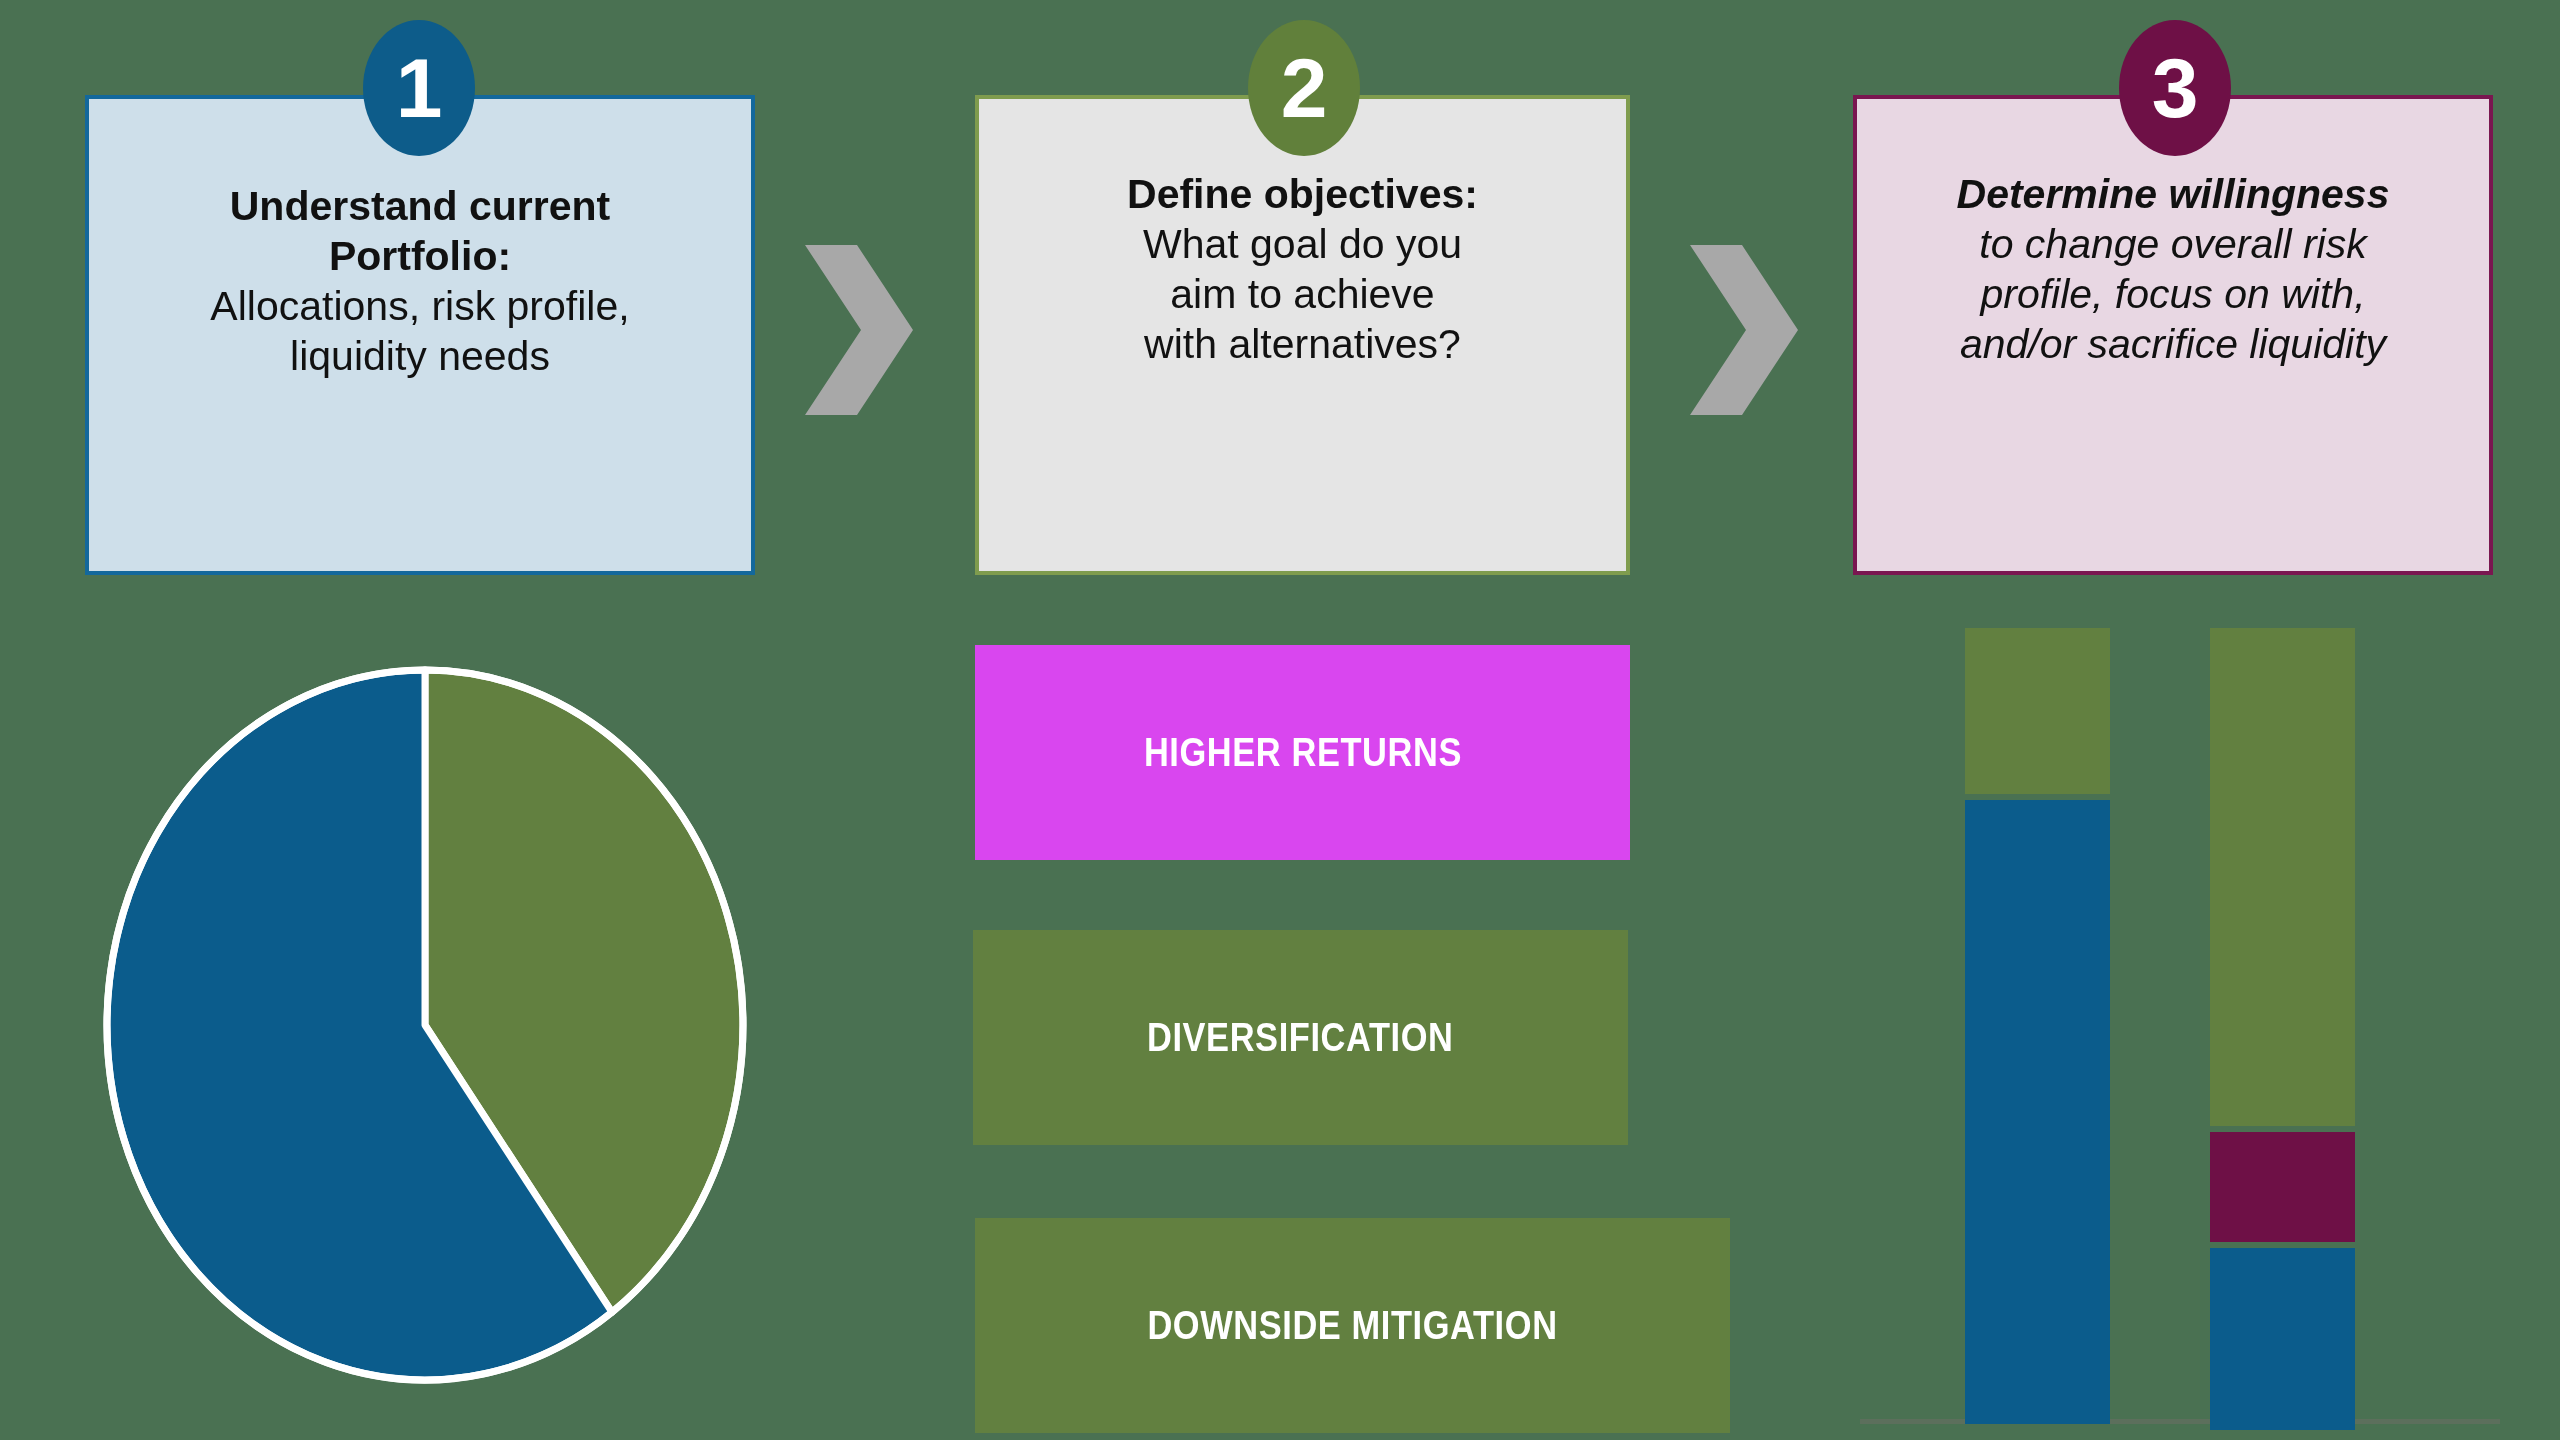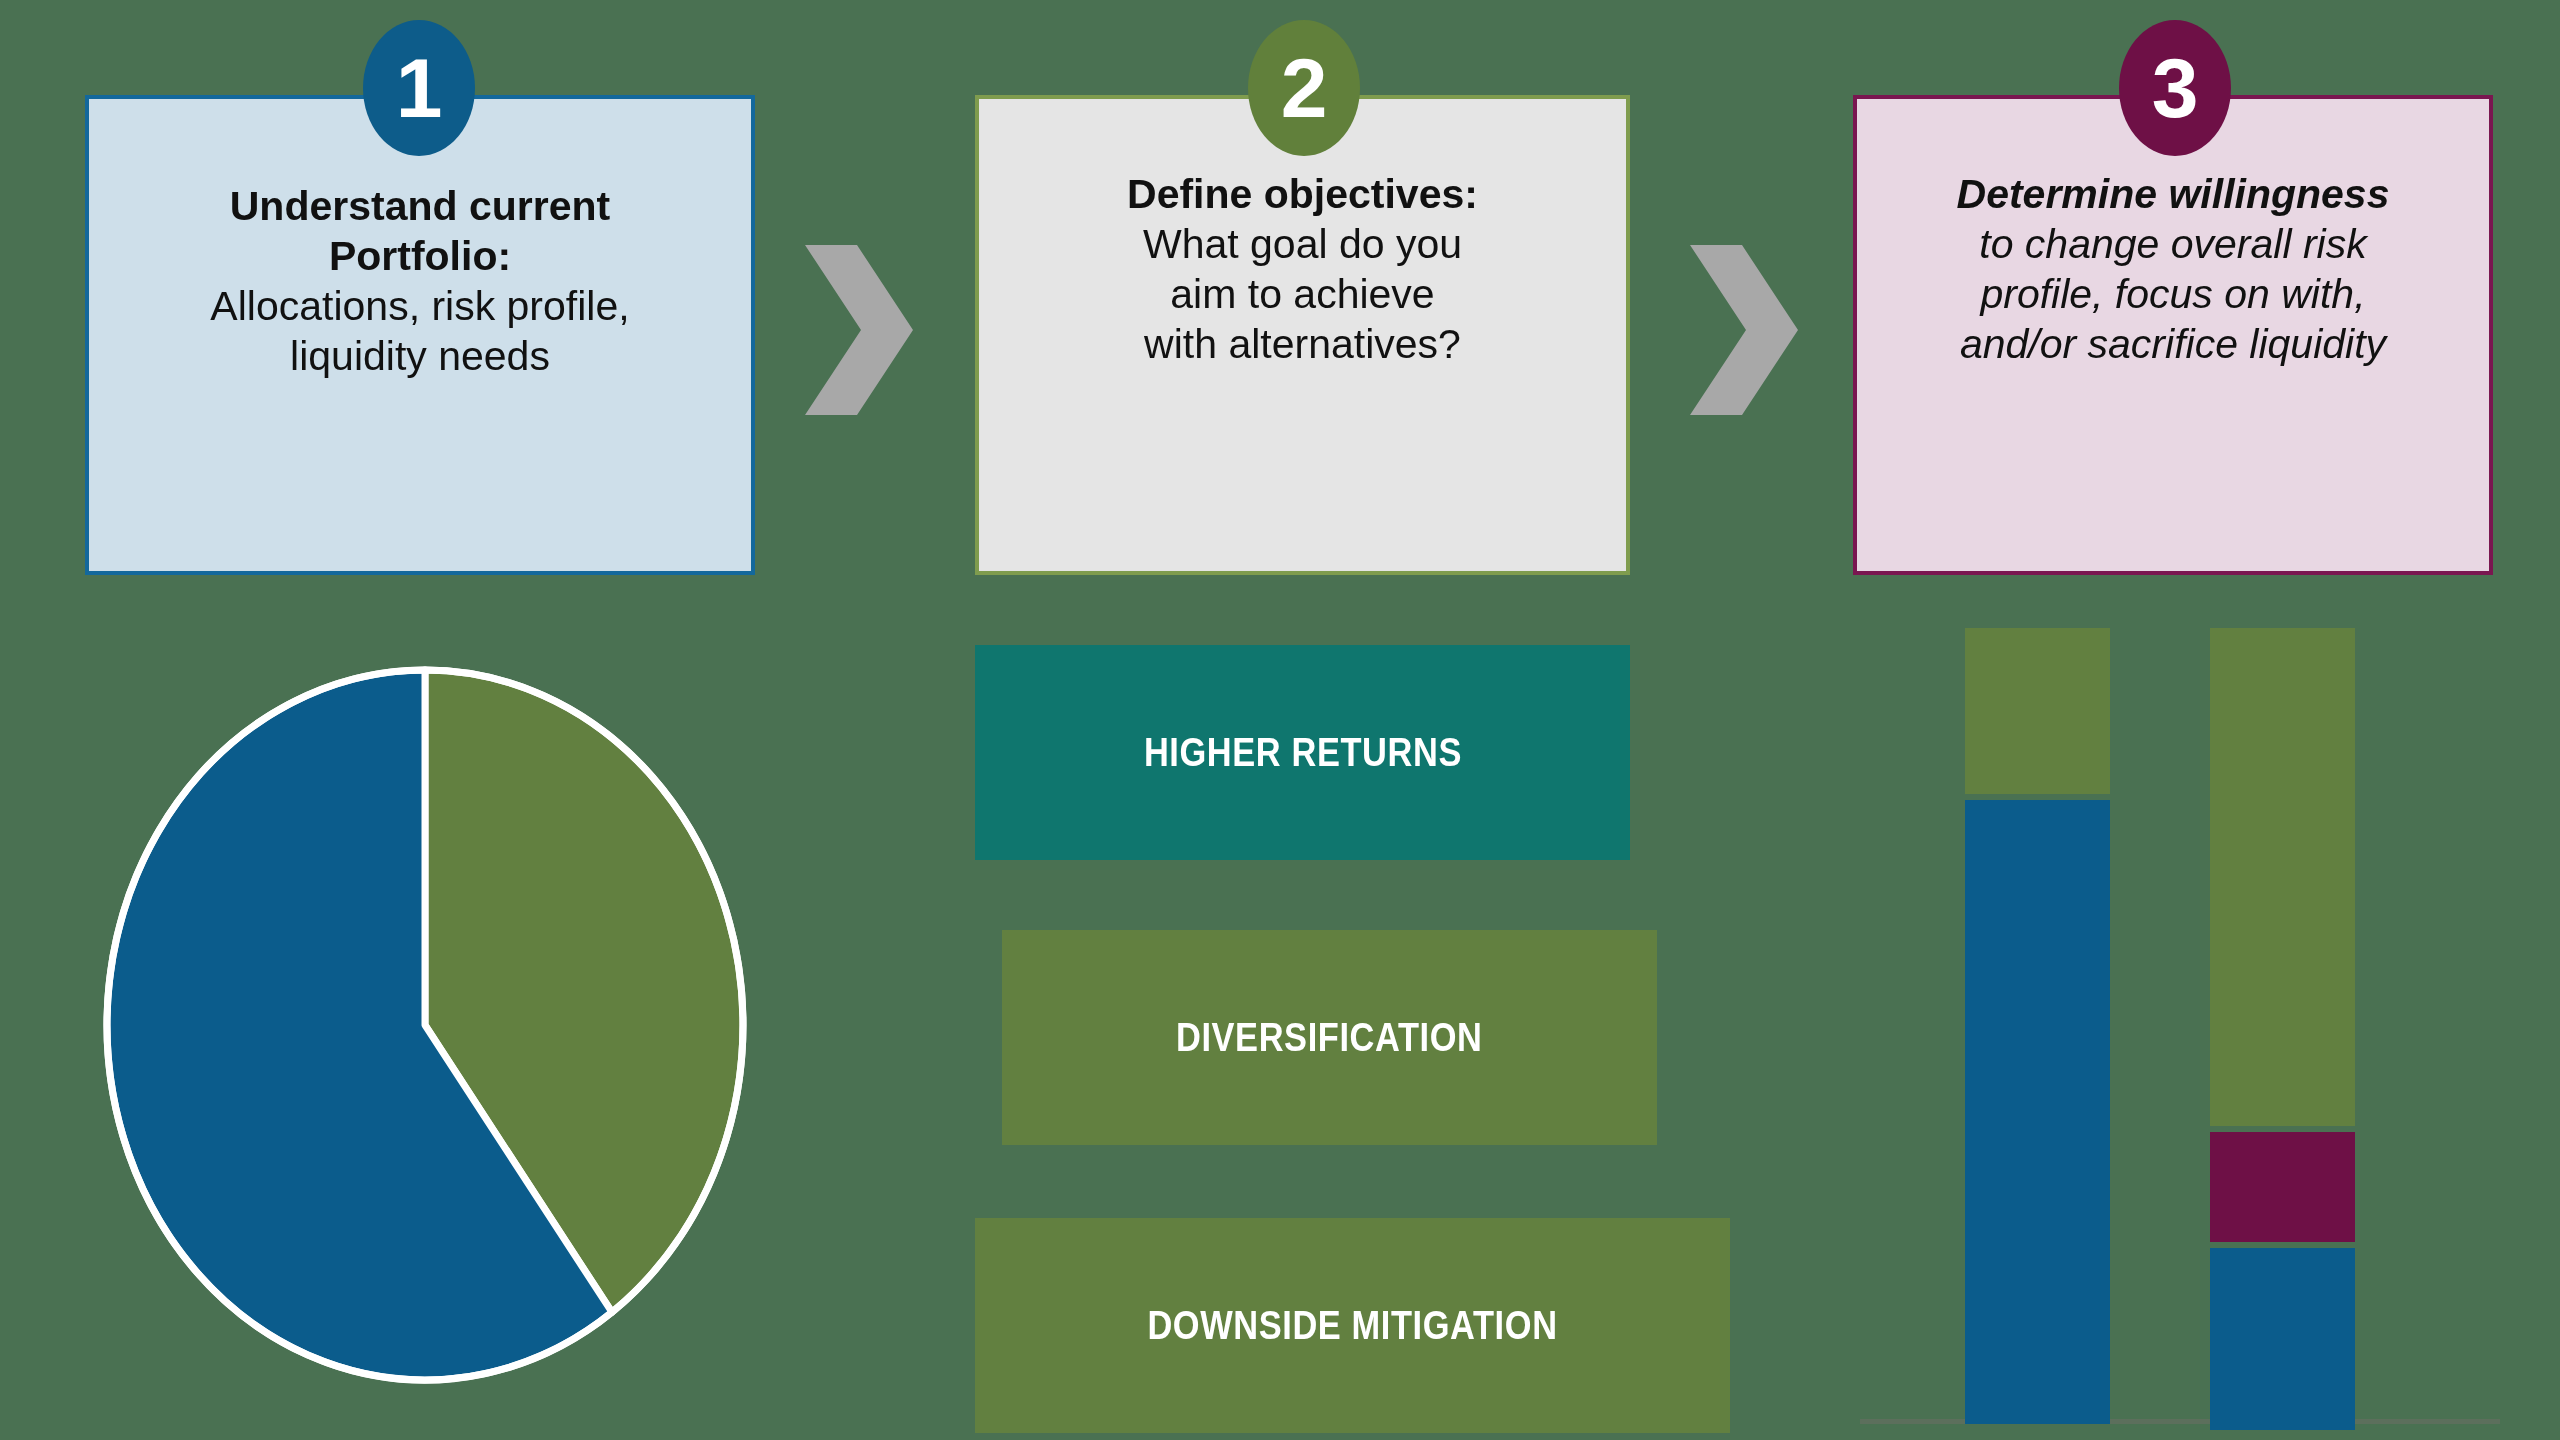--- a/index.html
+++ b/index.html
@@ -170,7 +170,7 @@
       </svg>
   </div>
 
-  <div class="obj-bar" style="left: 975px; top: 645px; width: 655px; height: 215px; background: #0f766e;">
+  <div class="obj-bar" style="left: 975px; top: 645px; width: 655px; height: 215px; background: #d946ef;">
     <span class="obj-label" style="color: rgb(255, 255, 255);">HIGHER RETURNS</span>
   </div>
   <div class="obj-bar" style="left: 1002px; top: 930px; width: 655px; height: 215px; background: rgb(98, 128, 64);">

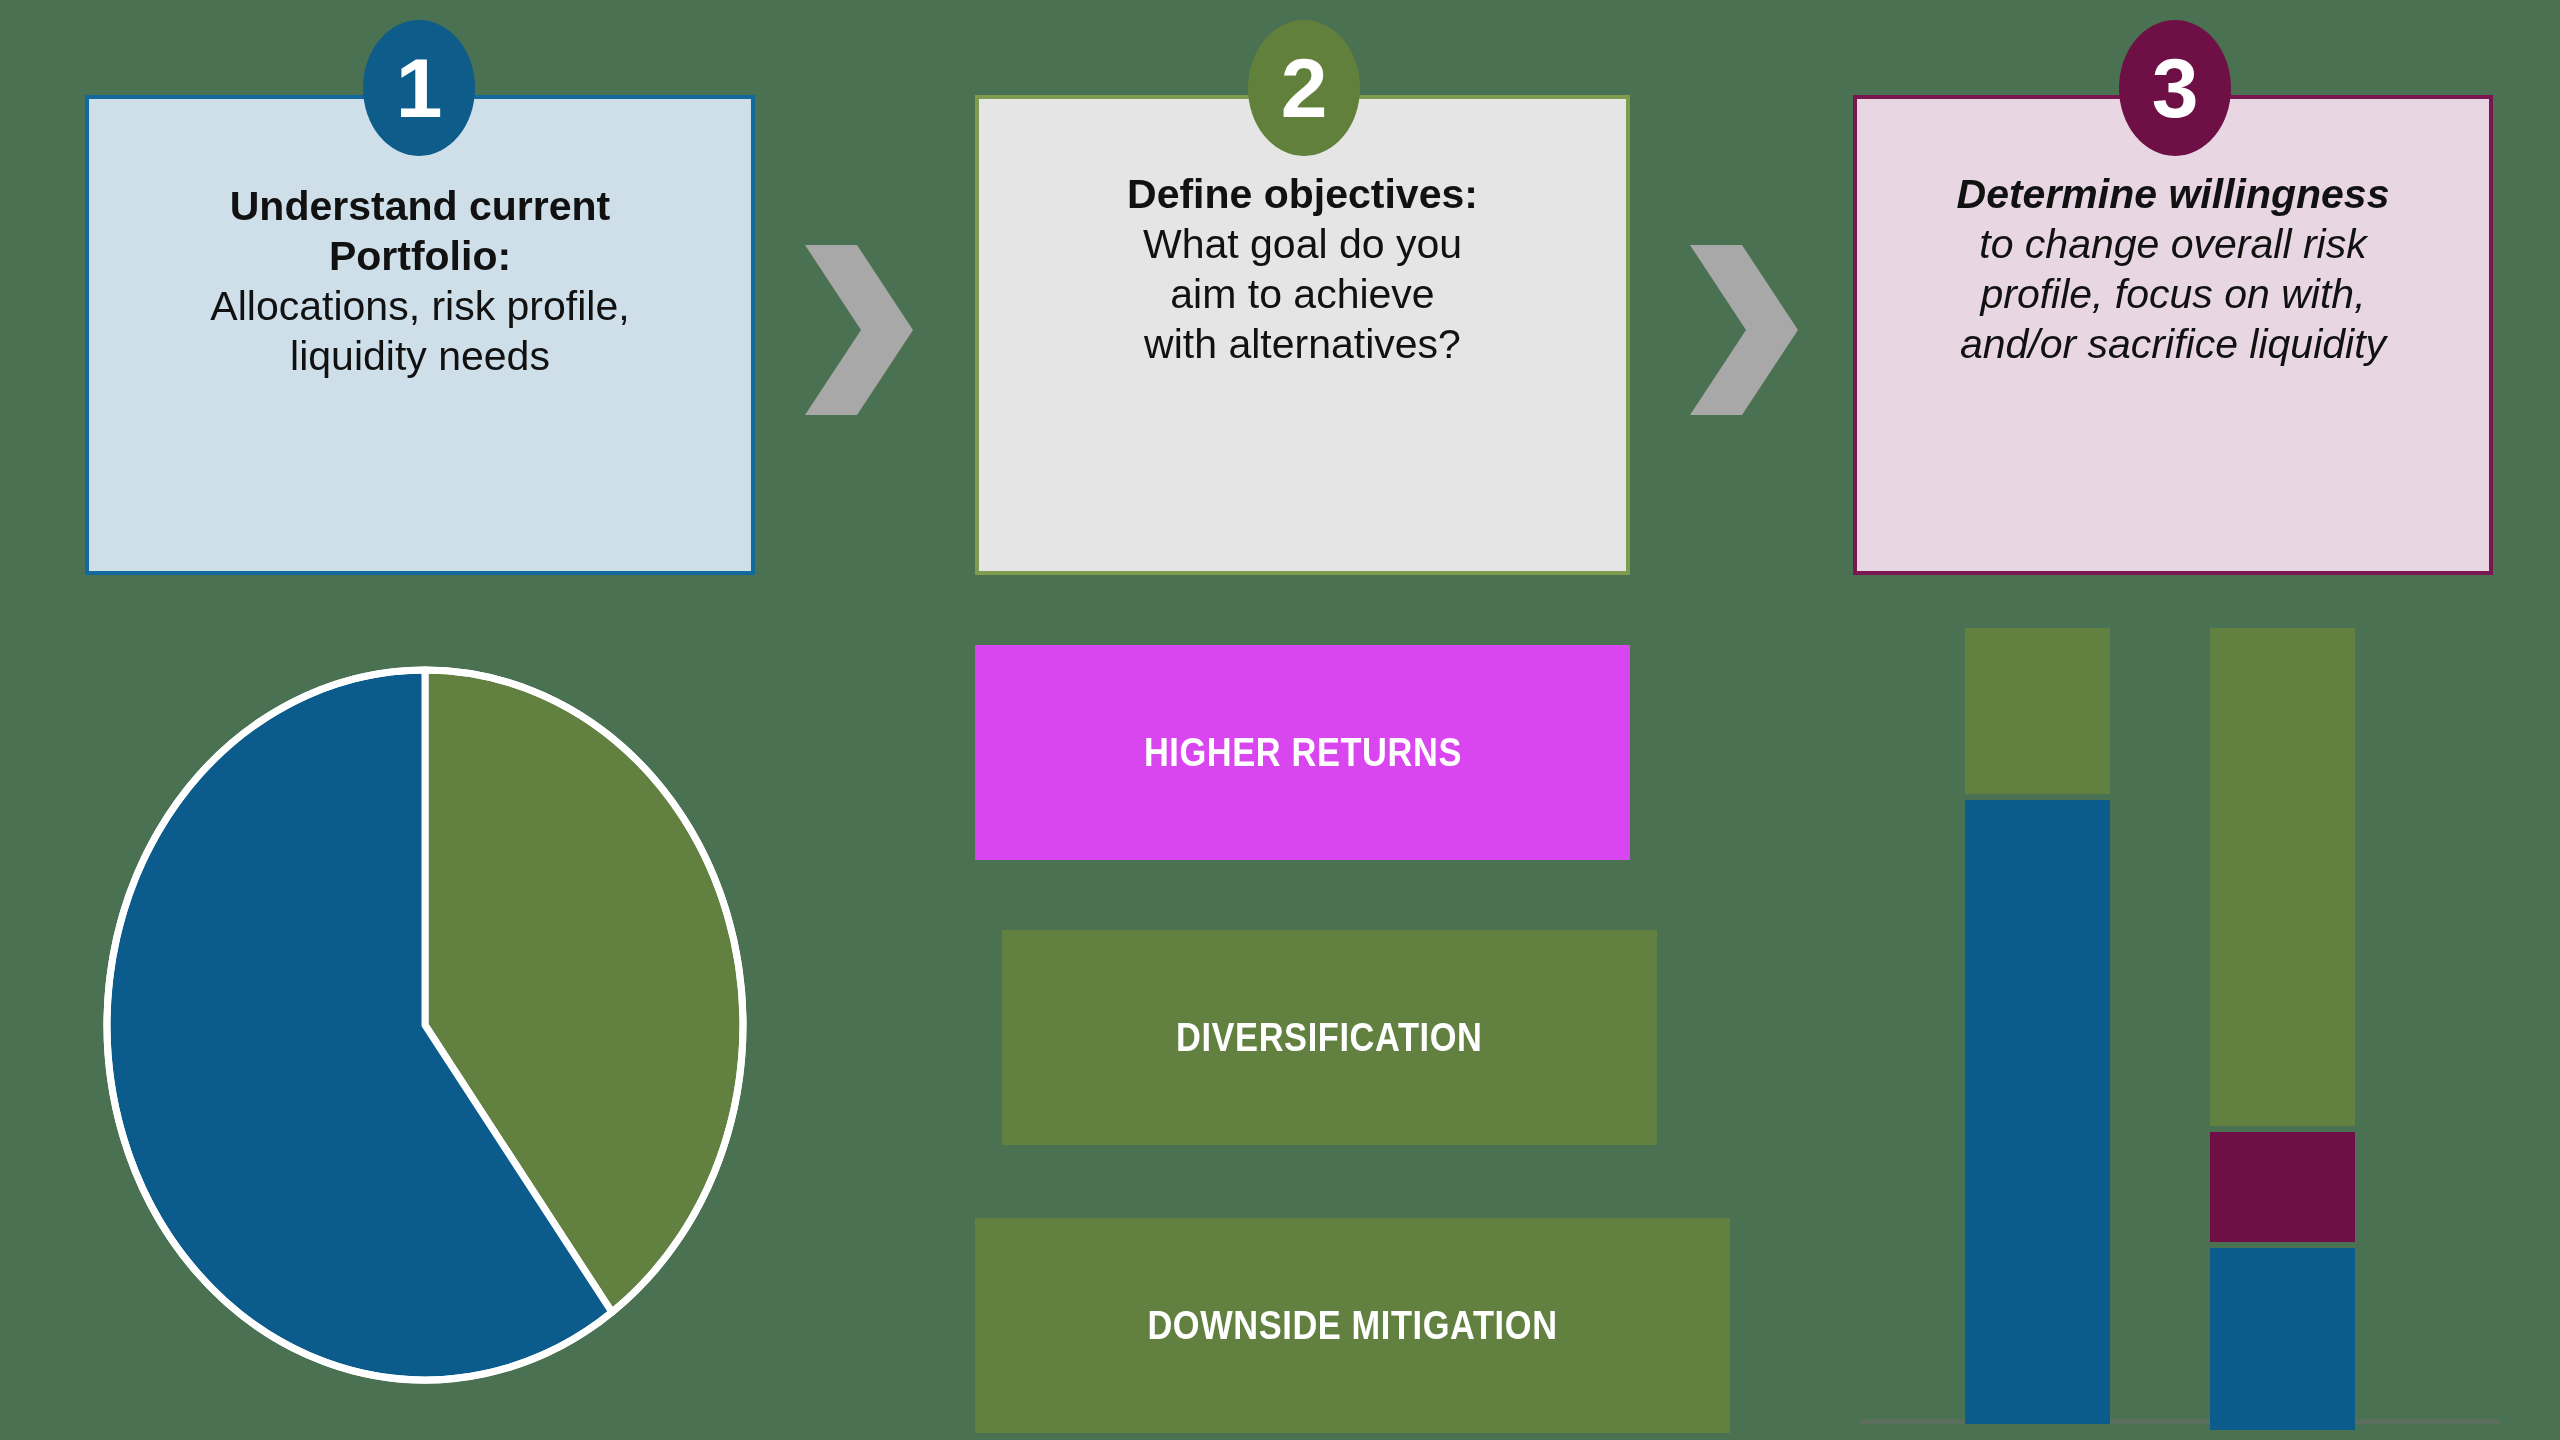--- a/index.html
+++ b/index.html
@@ -173,7 +173,7 @@
   <div class="obj-bar" style="left: 975px; top: 645px; width: 655px; height: 215px; background: #d946ef;">
     <span class="obj-label" style="color: rgb(255, 255, 255);">HIGHER RETURNS</span>
   </div>
-  <div class="obj-bar" style="left: 1002px; top: 930px; width: 655px; height: 215px; background: rgb(98, 128, 64);">
+  <div class="obj-bar" style="left: 973px; top: 930px; width: 655px; height: 215px; background: rgb(98, 128, 64);">
     <span class="obj-label" style="color: rgb(255, 255, 255);">DIVERSIFICATION</span>
   </div>
   <div class="obj-bar" style="left: 975px; top: 1218px; width: 755px; height: 215px; background: rgb(98, 128, 64);">

